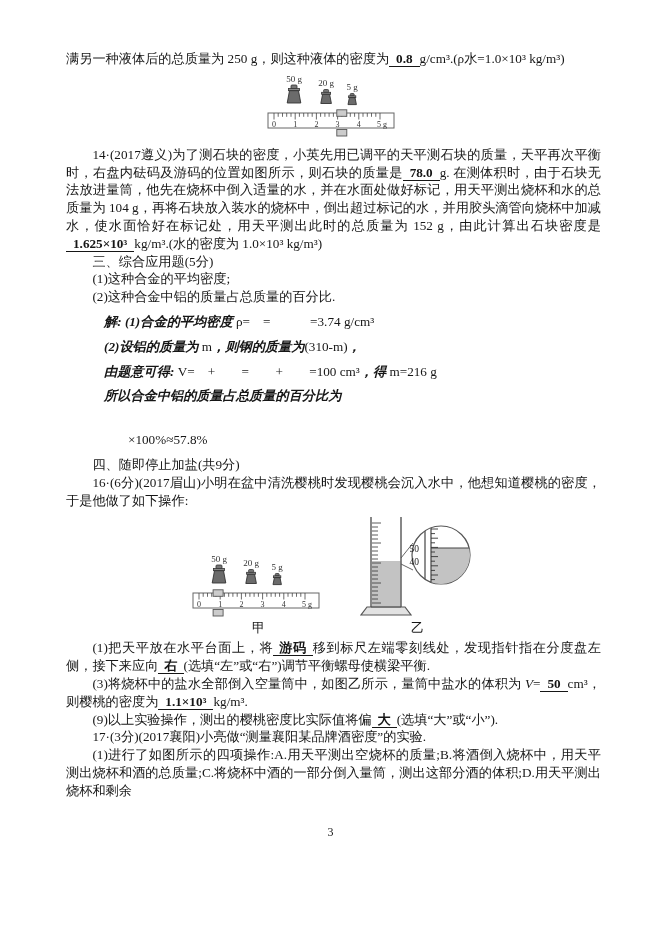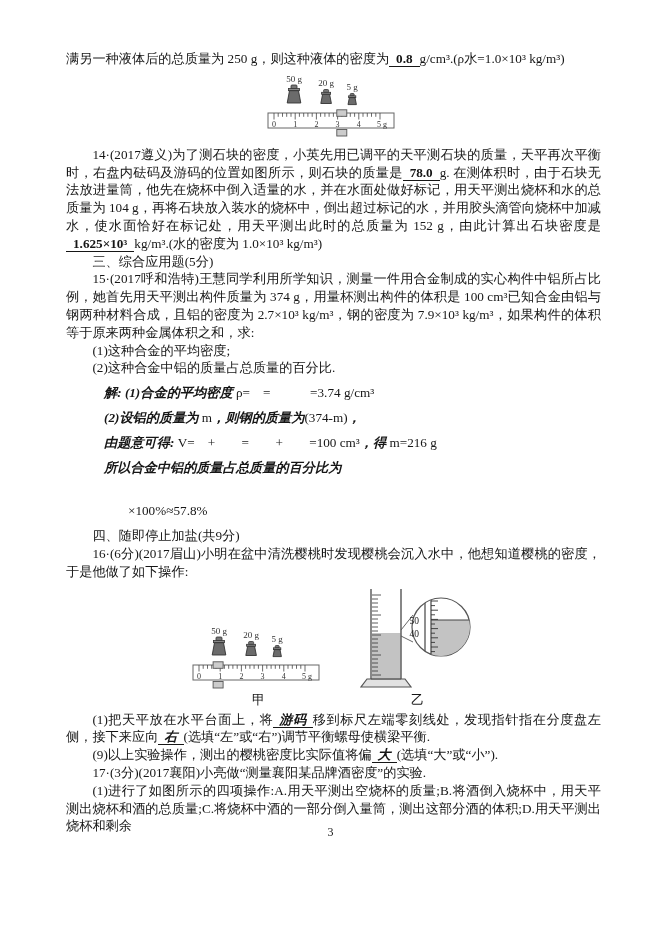--- a/index.html
+++ b/index.html
@@ -79,7 +79,6 @@
 
   <div class="para ind"><span>三、综合应用题(5分)</span></div>
 
-  <div class="para ind"><span class="seg-b">15</span><span class="seg-n">·(2017呼和浩特)王慧同学利用所学知识，测量一件用合金制成的实心构件中铝所占比例，她首先用天平测出构件质量为 374 g，用量杯测出构件的体积是 100 cm³已知合金由铝与钢两种材料合成，且铝的密度为 2.7×10³ kg/m³，钢的密度为 7.9×10³ kg/m³，如果构件的体积等于原来两种金属体积之和，求:</span></div>
   <div class="para ind"><span class="seg-n">(1)这种合金的平均密度;</span></div>
   <div class="para ind"><span class="seg-n">(2)这种合金中铝的质量占总质量的百分比.</span></div>
 

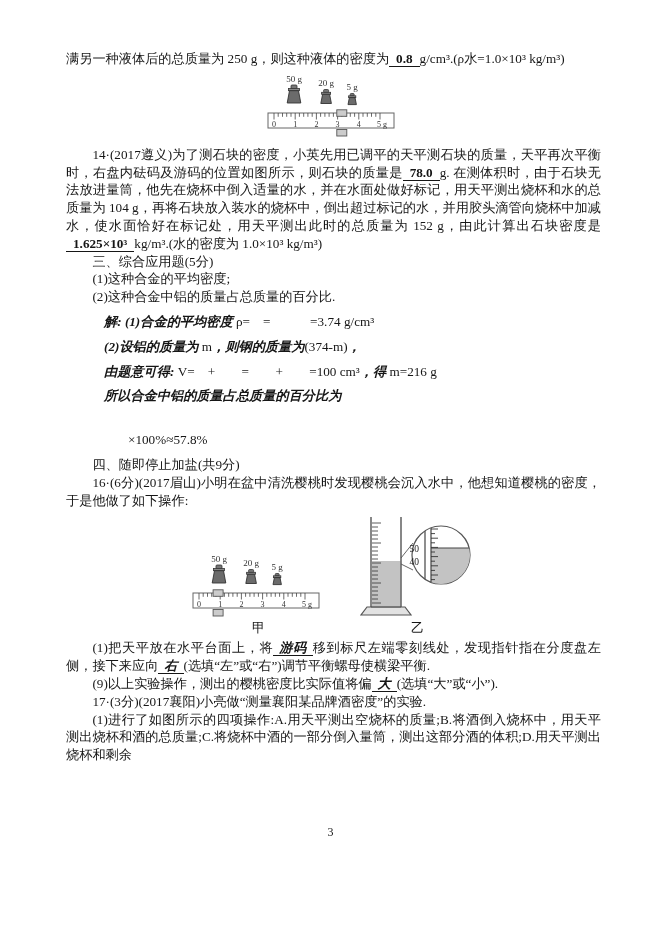--- a/index.html
+++ b/index.html
@@ -83,7 +83,7 @@
   <div class="para ind"><span class="seg-n">(2)这种合金中铝的质量占总质量的百分比.</span></div>
 
   <div class="para sol"><span class="seg-hand">解: (1)合金的平均密度 </span><span class="seg-b">ρ=　=　　　=3.74 g/cm³</span></div>
-  <div class="para sol"><span class="seg-hand">(2)设铝的质量为 </span><span class="seg-b">m</span><span class="seg-hand">，则钢的质量为</span><span class="seg-b">(374-m)</span><span class="seg-hand">，</span></div>
+  <div class="para sol"><span class="seg-hand">(2)设铝的质量为 </span><span class="seg-b">m</span><span class="seg-hand">，则钢的质量为</span><span class="seg-b">(310-m)</span><span class="seg-hand">，</span></div>
   <div class="para sol"><span class="seg-hand">由题意可得: </span><span class="seg-b">V=　+　　=　　+　　=100 cm³</span><span class="seg-hand">，得 </span><span class="seg-b">m=216 g</span></div>
   <div class="para sol"><span class="seg-hand">所以合金中铝的质量占总质量的百分比为</span></div>
   <div class="para sol sol-last"><span class="seg-b">×100%≈57.8%</span></div>

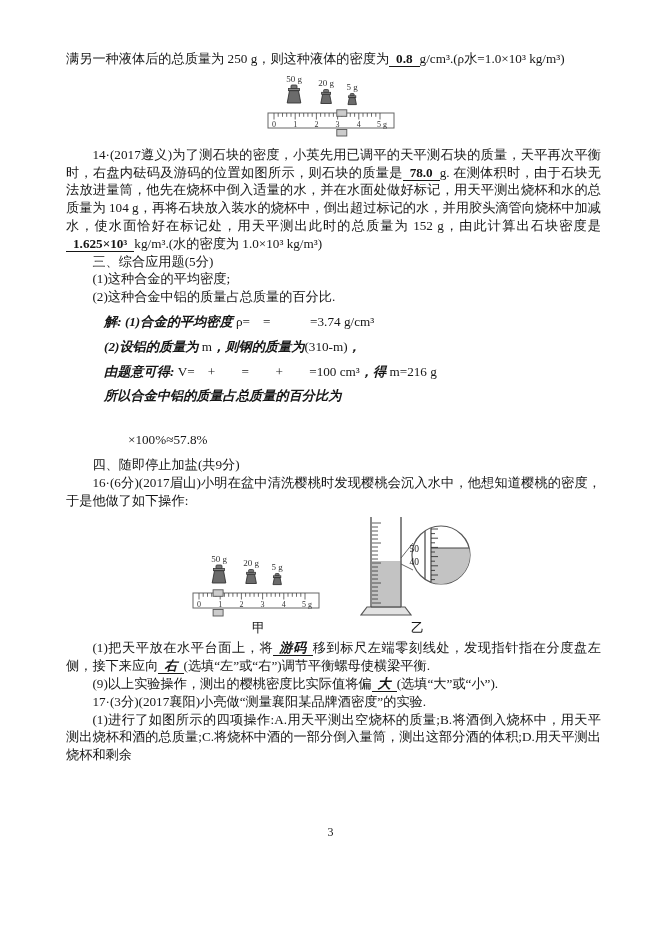--- a/index.html
+++ b/index.html
@@ -24,7 +24,7 @@
   .seg-i{font-style:italic;}
   .seg-ans{font-weight:700;border-bottom:1.5px solid #161616;padding:0 7px;white-space:pre;}
   .seg-hand{font-weight:700;font-style:italic;font-family:Liberation Serif, serif;}
-  .seg-hans{font-weight:700;font-style:italic;font-family:"DejaVu Serif",serif;
+  .seg-hans{font-weight:700;font-family:"DejaVu Serif",serif;
             border-bottom:1.5px solid #161616;padding:0 6px;white-space:pre;}
   .fig-center{display:flex;justify-content:center;margin:5px 0 7px 0;}
   .fig-row{display:flex;justify-content:center;align-items:flex-end;gap:28px;margin:6px 0 4px 0;}

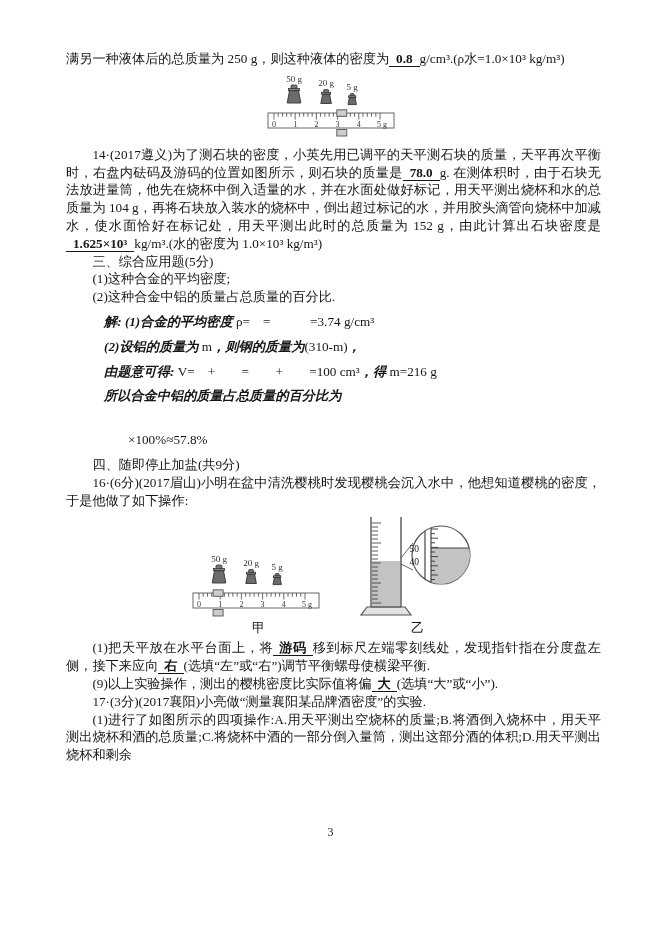--- a/index.html
+++ b/index.html
@@ -165,6 +165,7 @@
   </div>
 
   <div class="para ind"><span class="seg-n">(1)把天平放在水平台面上，将</span><span class="seg-hans">游码</span><span class="seg-n">移到标尺左端零刻线处，发现指针指在分度盘左侧，接下来应向</span><span class="seg-hans">右</span><span class="seg-n">(选填“左”或“右”)调节平衡螺母使横梁平衡.</span></div>
+  <div class="para ind"><span class="seg-n">(3)将烧杯中的盐水全部倒入空量筒中，如图乙所示，量筒中盐水的体积为 </span><span class="seg-i">V</span><span class="seg-n">=</span><span class="seg-ans">50</span><span class="seg-n">cm³，则樱桃的密度为</span><span class="seg-ans">1.1×10³</span><span class="seg-n">kg/m³.</span></div>
   <div class="para ind"><span class="seg-n">(9)以上实验操作，测出的樱桃密度比实际值将偏</span><span class="seg-hans">大</span><span class="seg-n">(选填“大”或“小”).</span></div>
   <div class="para ind"><span class="seg-b">17</span><span class="seg-n">·(3分)(2017襄阳)小亮做“测量襄阳某品牌酒密度”的实验.</span></div>
   <div class="para ind"><span class="seg-n">(1)进行了如图所示的四项操作:A.用天平测出空烧杯的质量;B.将酒倒入烧杯中，用天平测出烧杯和酒的总质量;C.将烧杯中酒的一部分倒入量筒，测出这部分酒的体积;D.用天平测出烧杯和剩余</span></div>

